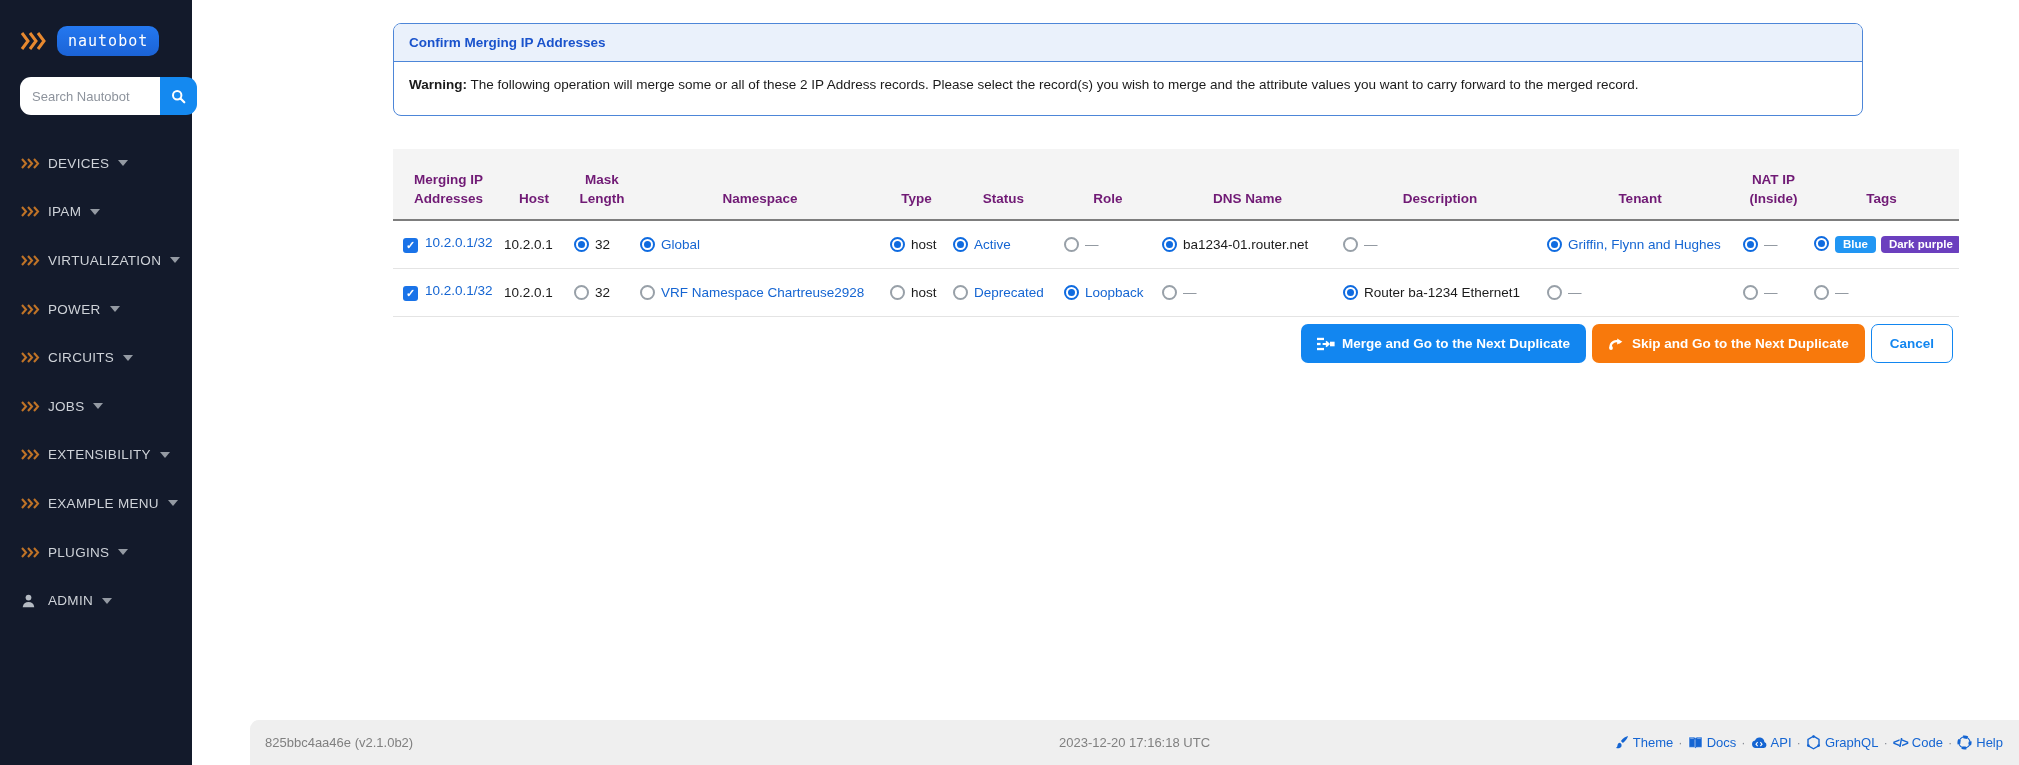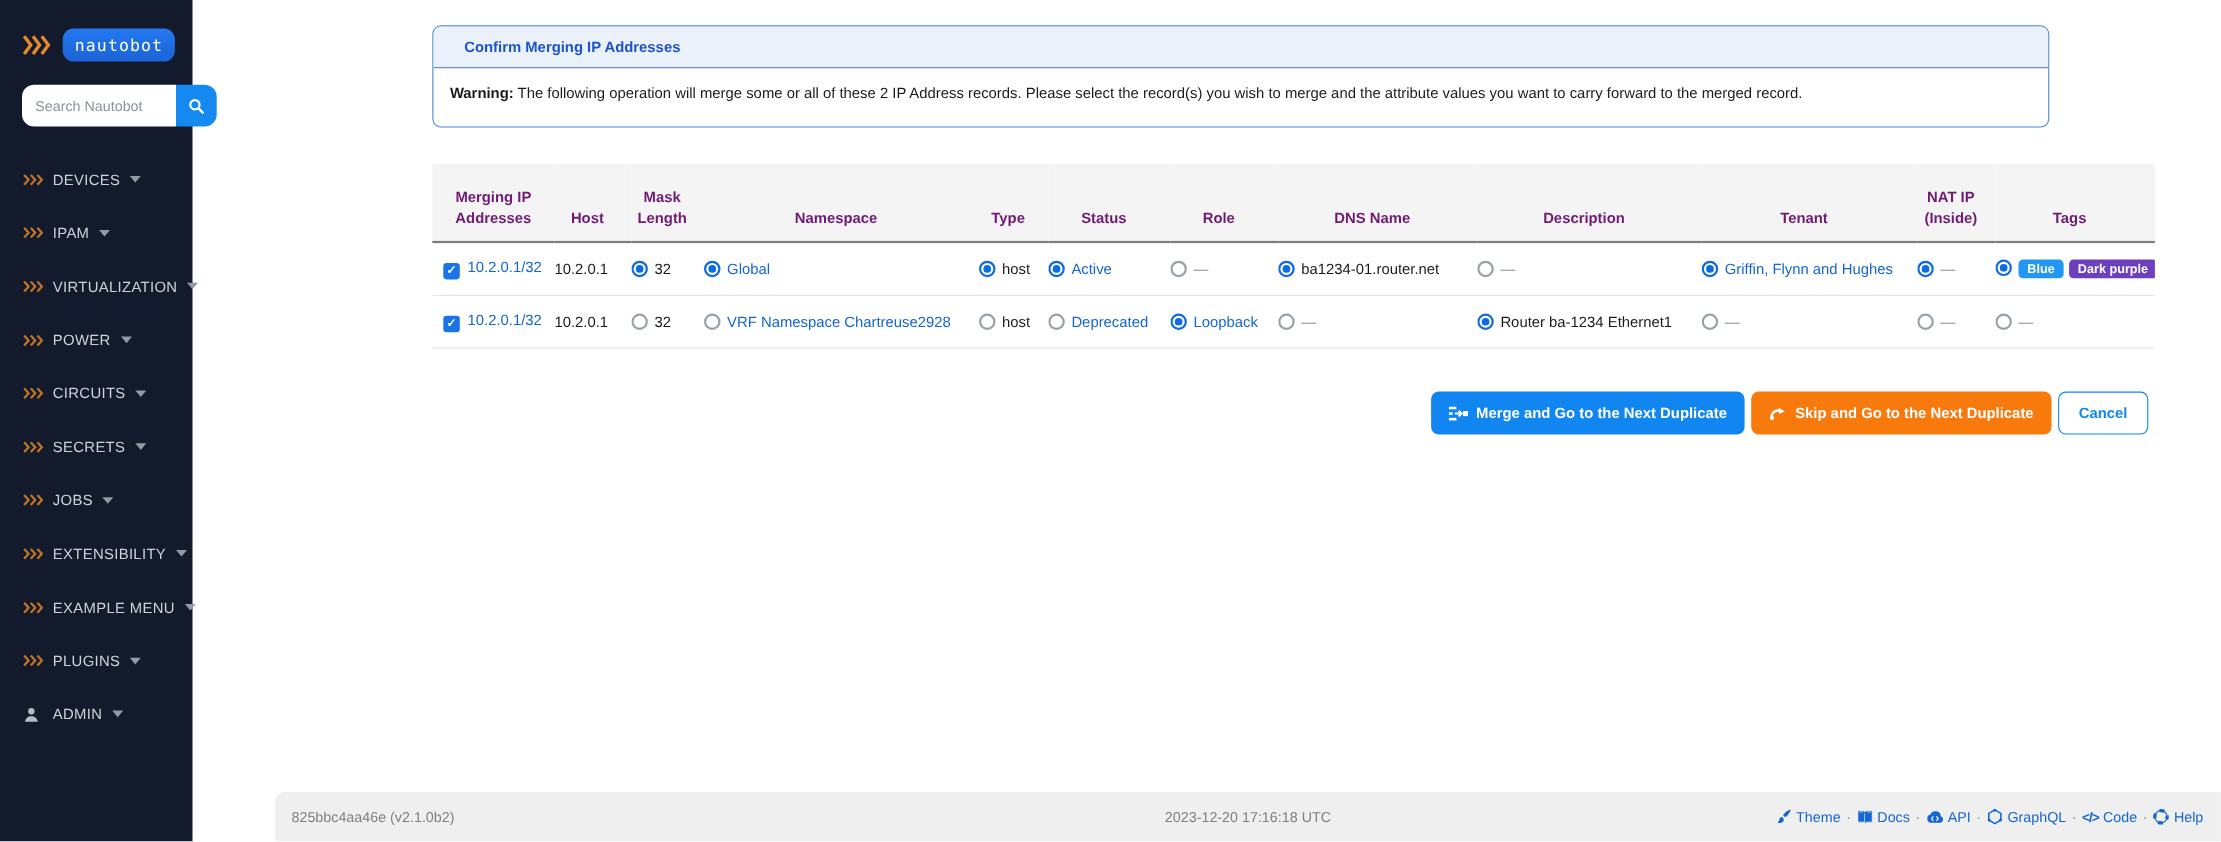--- a/index.html
+++ b/index.html
@@ -8,7 +8,7 @@
   #app { position:relative; width:2019px; height:765px; }
 
   
-  #sidebar { position:absolute; left:0; top:0; width:175px; height:765px; background:#131a2b; }
+  #sidebar { position:absolute; left:0; top:0; width:192px; height:765px; background:#131a2b; }
   .logo { position:absolute; left:20px; top:26px; display:flex; align-items:center; cursor:pointer; }
   .logo-box { margin-left:7px; background:linear-gradient(180deg,#2478f0,#1b63d6); color:#fff;
               font-family:"DejaVu Sans Mono", monospace; font-size:15px; padding:6px 11px;

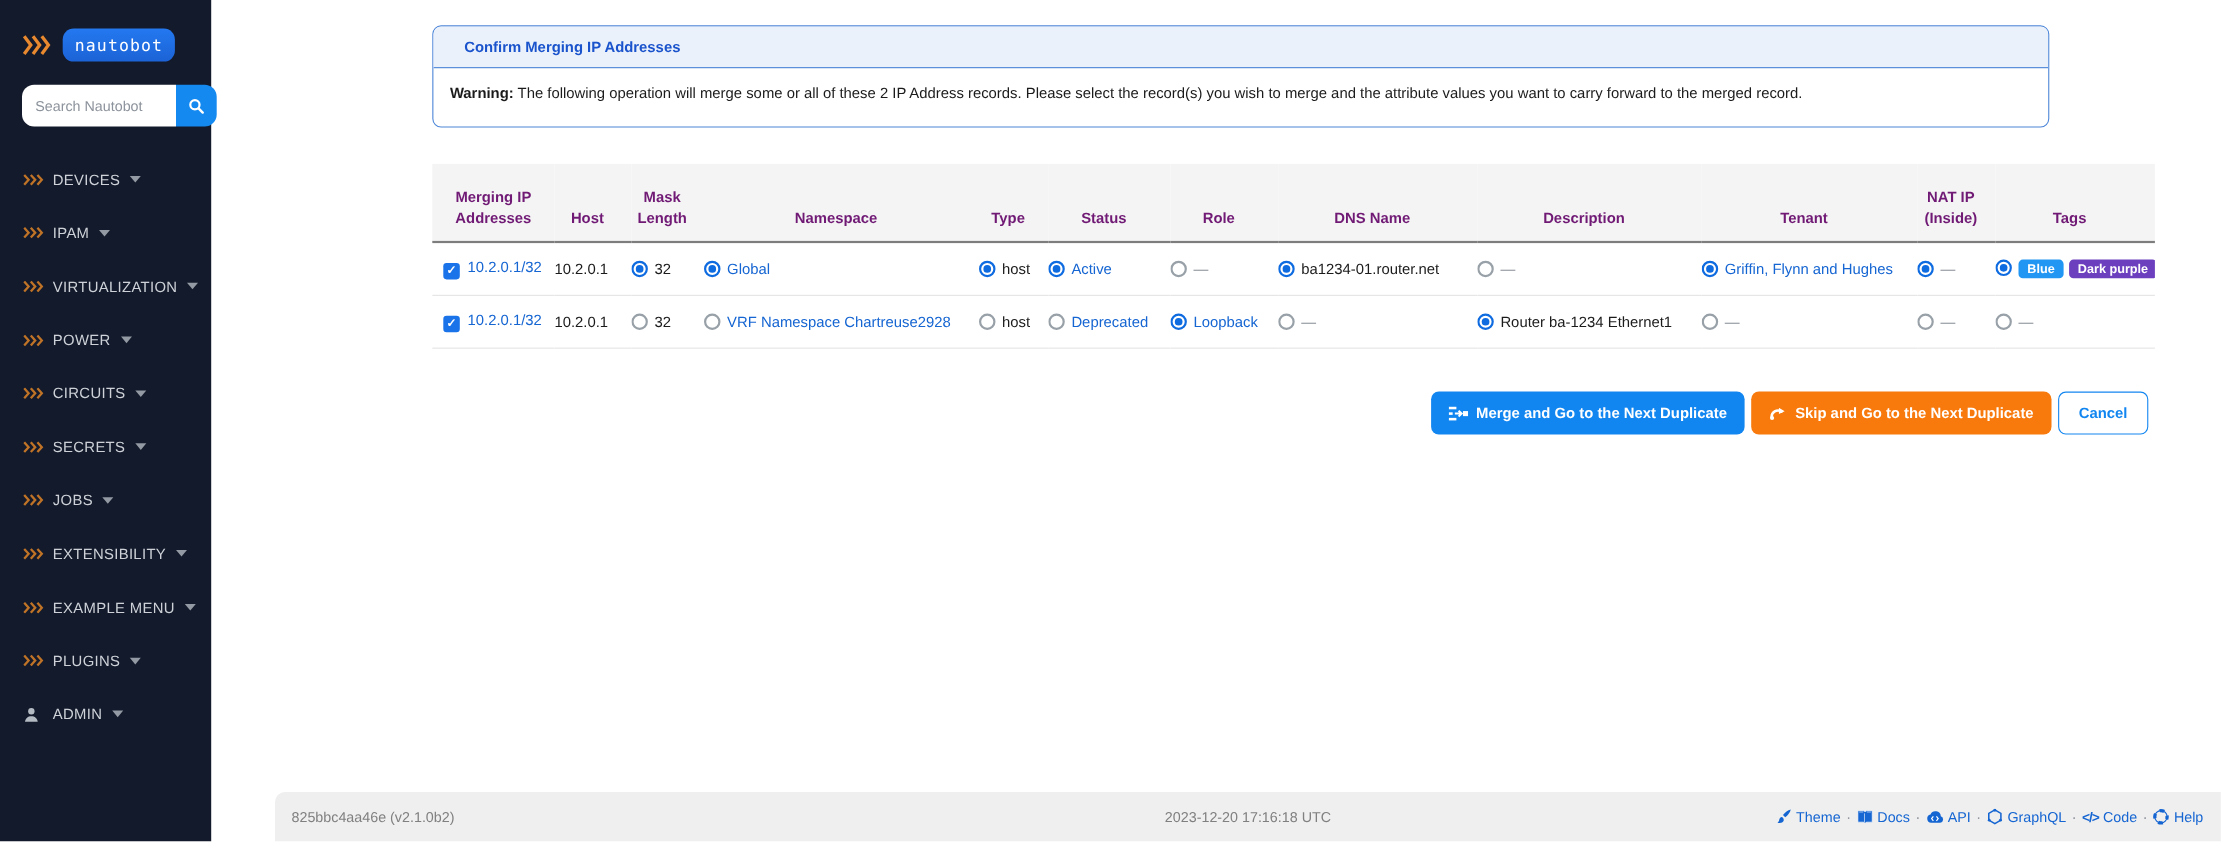--- a/index.html
+++ b/index.html
@@ -32,7 +32,7 @@
 
   .panel { position:absolute; left:173px; top:23px; width:1470px;
            border:1px solid #4d86d8; border-radius:8px; overflow:hidden; background:#fff; }
-  .panel-heading { background:#eaf1fb; border-bottom:1px solid #4d86d8; padding:11px 28px;
+  .panel-heading { background:#eaf1fb; border-bottom:1px solid #4d86d8; padding:11px 15px;
                    color:#1a53cc; font-weight:bold; font-size:13.5px; }
   .panel-body { padding:13px 15px 20px 15px; font-size:13.5px; color:#1b1b1b; line-height:1.45; }
 

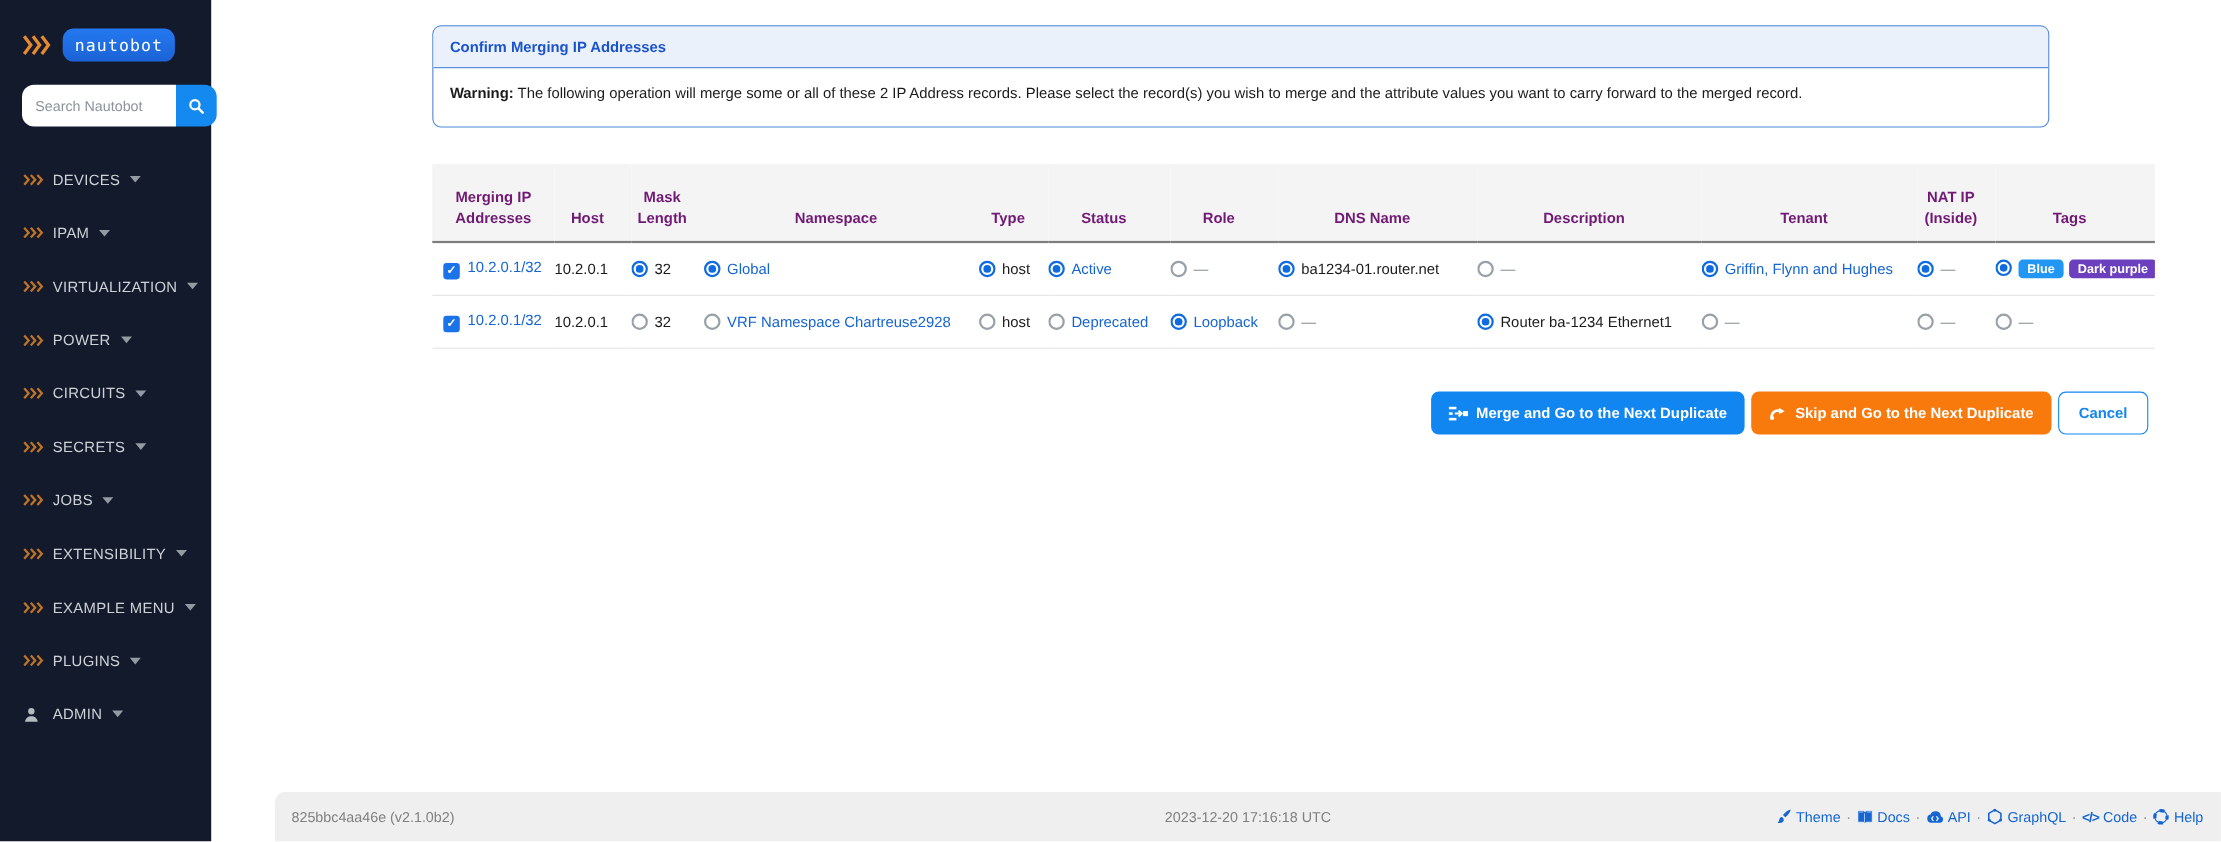--- a/index.html
+++ b/index.html
@@ -56,7 +56,7 @@
   .badge { display:inline-block; border-radius:4px; padding:2.5px 8px; color:#fff; font-size:11.5px;
            font-weight:bold; margin-right:5px; }
 
-  .actions { position:absolute; top:356px; right:66px; display:flex; gap:6px;margin-left:40px; }
+  .actions { position:absolute; top:324px; right:66px; display:flex; gap:6px;margin-left:40px; }
   .btn { height:39px; border:none; border-radius:7px; font-size:13.5px; font-weight:bold;
          color:#fff; display:flex; align-items:center; gap:7px; padding:0 16px; cursor:pointer;
          font-family:"Liberation Sans", sans-serif; white-space:nowrap; }

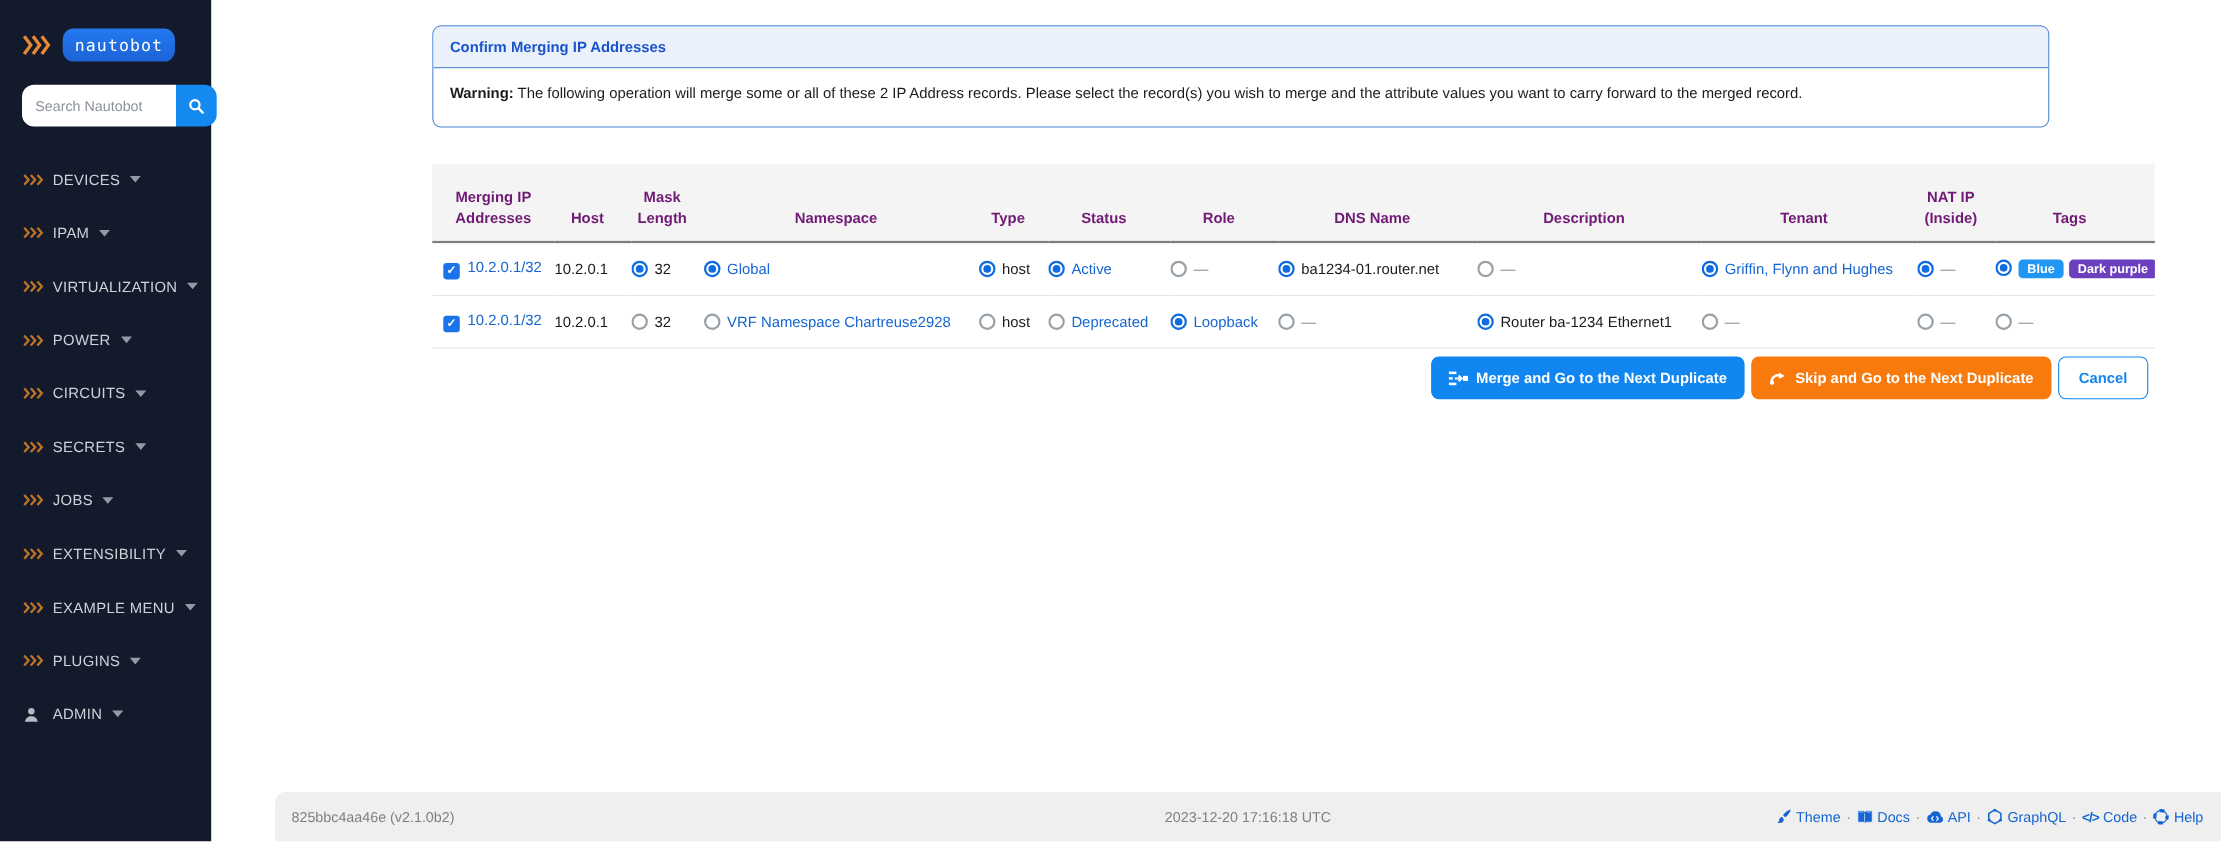--- a/index.html
+++ b/index.html
@@ -150,17 +150,6 @@
             </svg>
           </span>
           <span class="nlabel">CIRCUITS</span>
-          <span class="caret"></span>
-        </div>
-        <div class="nav-item">
-          <span class="nicon">
-            <svg width="20" height="11" viewBox="0 0 20 11">
-              <path d="M1 1 L5 5.5 L1 10" fill="none" stroke="#bf7327" stroke-width="2.1"></path>
-              <path d="M7 1 L11 5.5 L7 10" fill="none" stroke="#bf7327" stroke-width="2.1"></path>
-              <path d="M13 1 L17 5.5 L13 10" fill="none" stroke="#bf7327" stroke-width="2.1"></path>
-            </svg>
-          </span>
-          <span class="nlabel">SECRETS</span>
           <span class="caret"></span>
         </div>
         <div class="nav-item">

